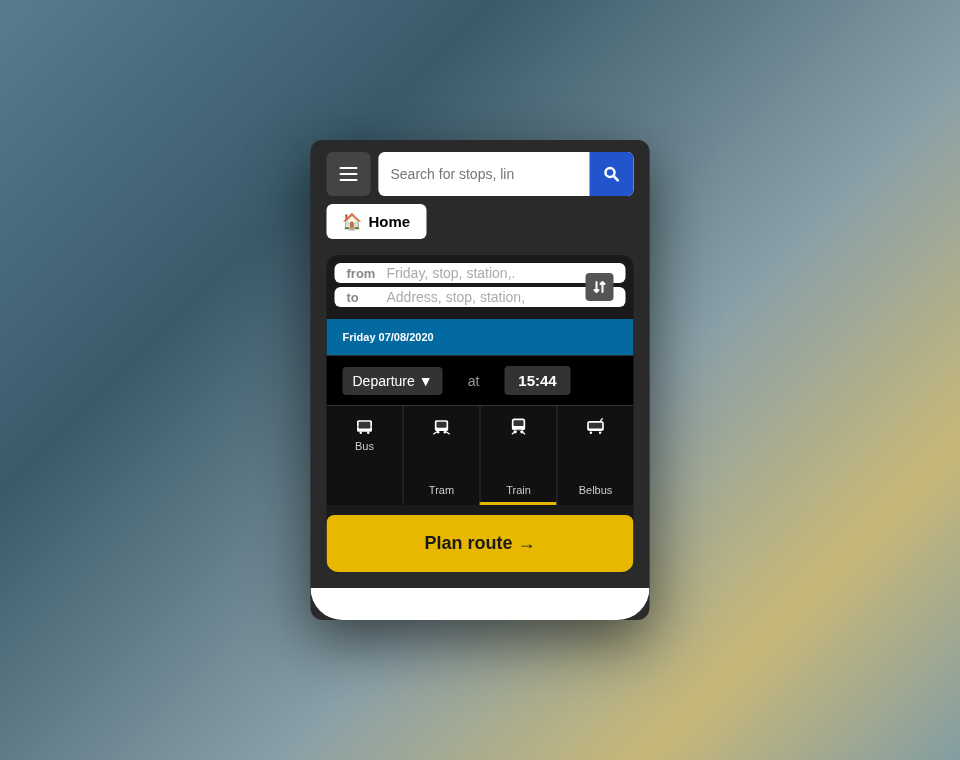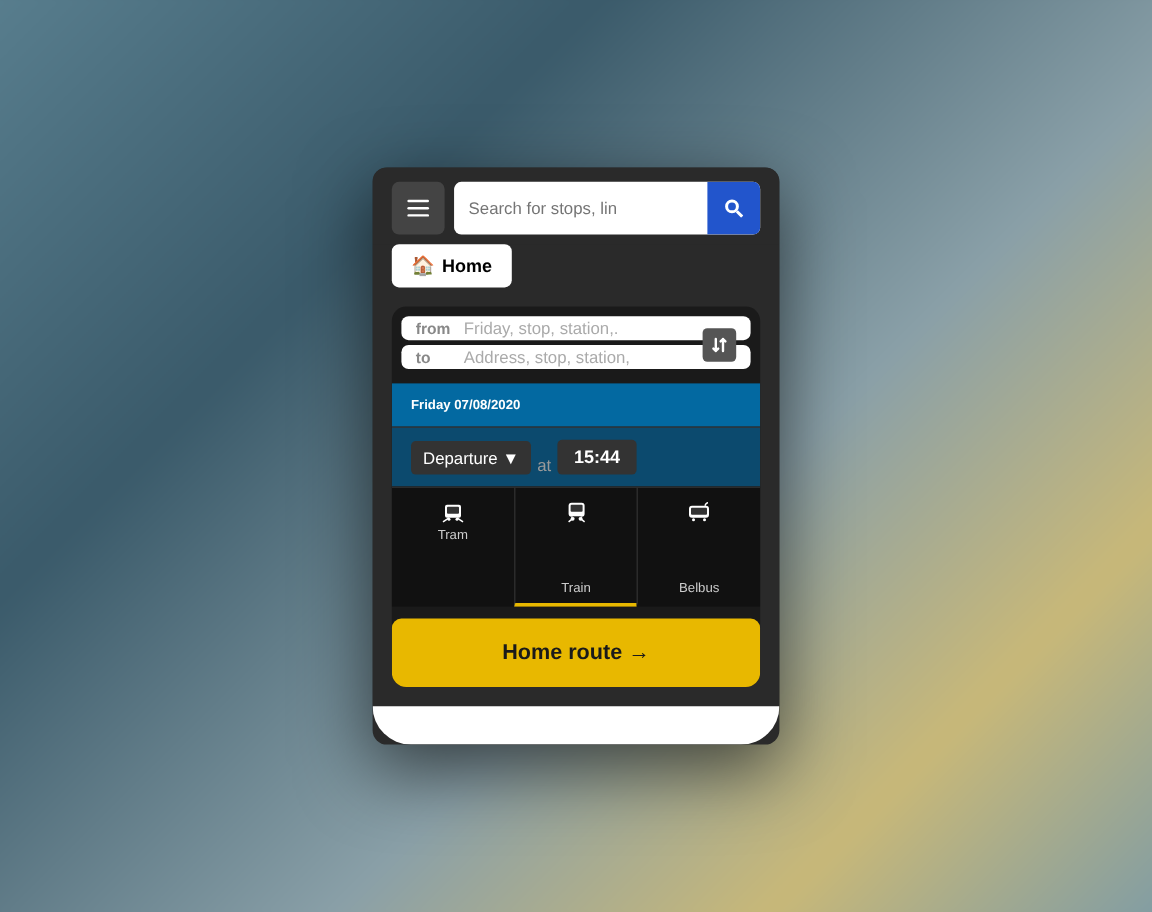--- a/index.html
+++ b/index.html
@@ -195,11 +195,11 @@
 
     
     .departure-row {
-      background: #0c4a6e;
+      background: #000000;
       padding: 10px 16px;
       display: flex;
-      align-items: flex-end;
-      gap: 5px;
+      align-items: center;
+      gap: 25px;
       border-top: 1px solid #333;
     }
 

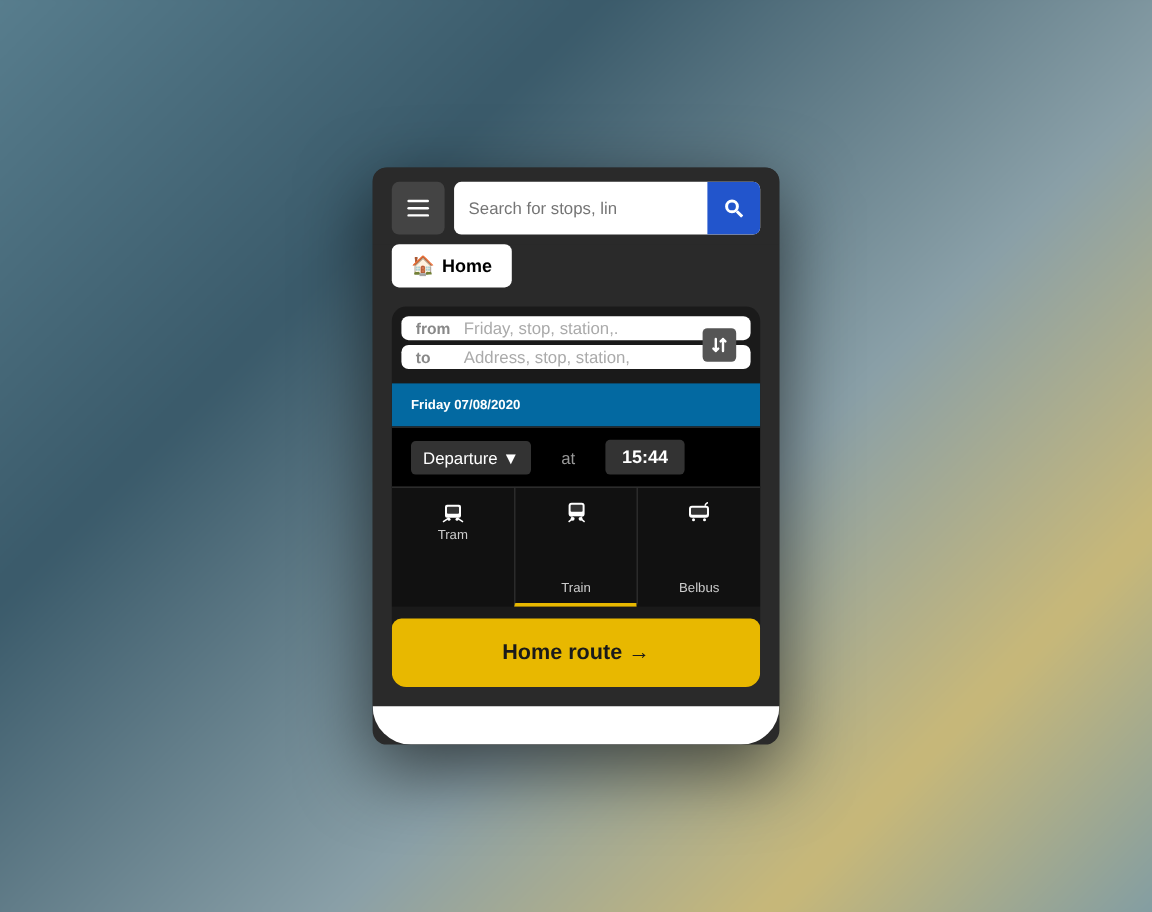--- a/index.html
+++ b/index.html
@@ -383,6 +383,16 @@
 
       <div class="transport-tabs">
 
+        <div class="transport-tab">
+          <svg class="svg-icon" viewBox="0 0 24 24" fill="white">
+            <rect x="3" y="5" width="18" height="14" rx="2"></rect>
+            <rect x="5" y="7" width="14" height="8" rx="1" fill="#333"></rect>
+            <circle cx="7.5" cy="20" r="1.5"></circle>
+            <circle cx="16.5" cy="20" r="1.5"></circle>
+            <line x1="3" y1="13" x2="21" y2="13" stroke="#333" stroke-width="0.5"></line>
+          </svg>
+          <span>Bus</span>
+        </div>
 
         <div class="transport-tab">
           <svg class="svg-icon" viewBox="0 0 24 24" fill="white">

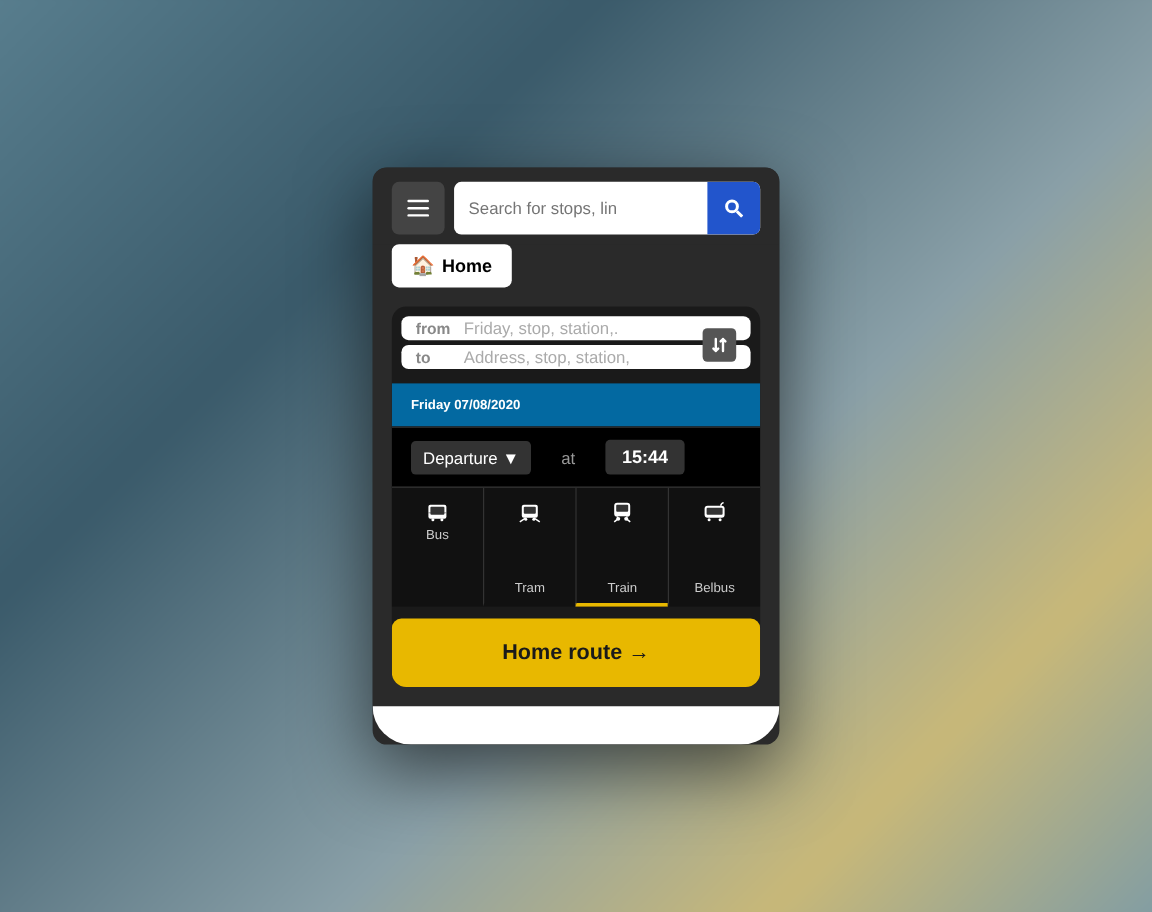--- a/index.html
+++ b/index.html
@@ -434,7 +434,7 @@
       </div>
 
       <button class="plan-route-btn">
-        <span>Home route →</span>
+        <span>Plan route →</span>
       </button>
 
     </div>

